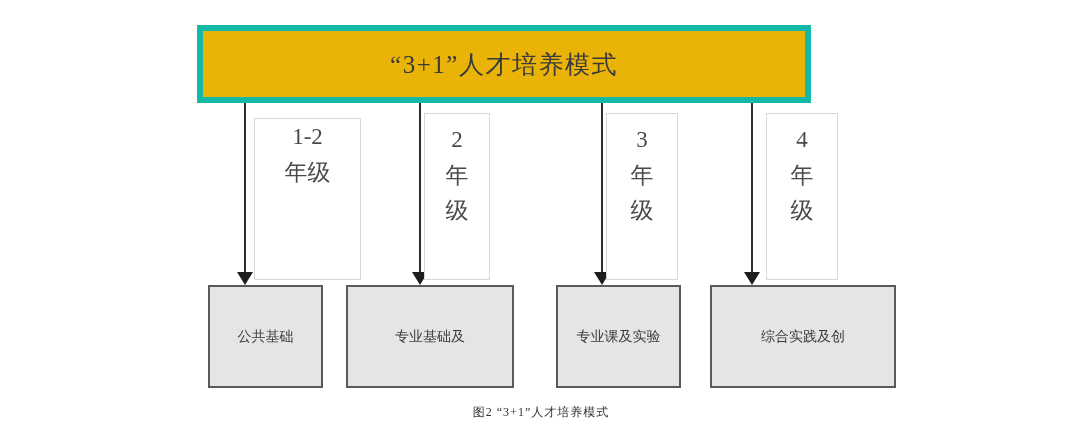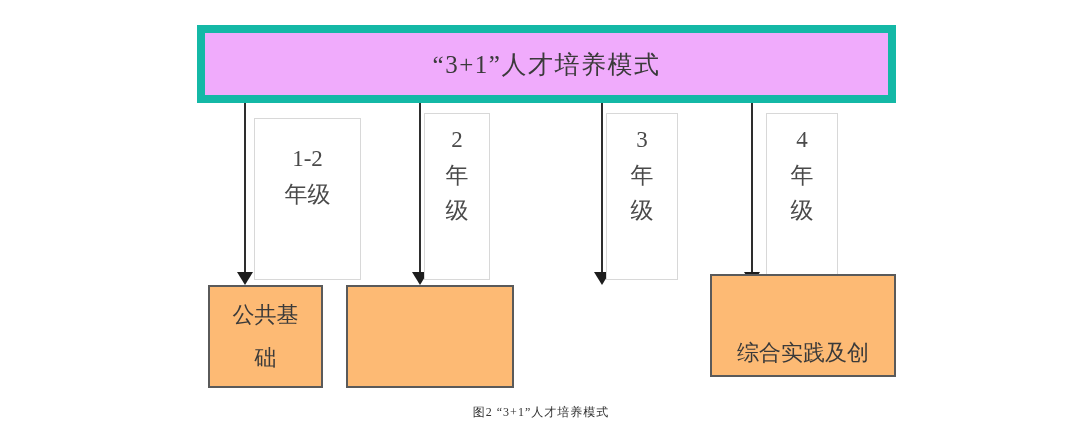--- a/index.html
+++ b/index.html
@@ -24,11 +24,11 @@
     position: absolute;
     left: 197px;
     top: 25px;
-    width: 699px;
+    width: 614px;
     height: 78px;
-    border: 8px solid #14b8a6;
+    border: 6px solid #14b8a6;
     box-sizing: border-box;
-    background: #f0abfc;
+    background: #eab308;
     display: flex;
     align-items: center;
     justify-content: center;

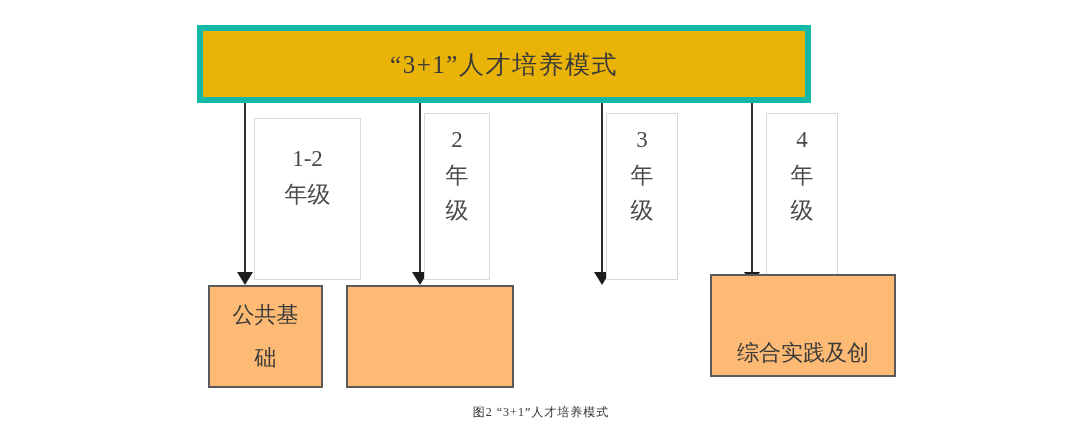--- a/index.html
+++ b/index.html
@@ -59,7 +59,6 @@
     white-space: nowrap;
   }
   .grade-box.wide {
-    padding-top: 22px;
   }
   .grade-box.narrow {
     padding-top: 8px;

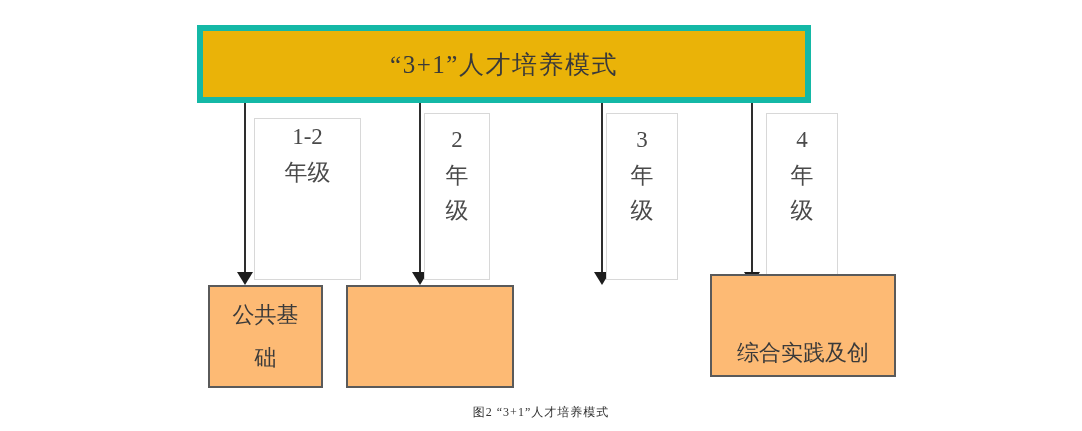--- a/index.html
+++ b/index.html
@@ -84,13 +84,13 @@
     position: absolute;
     border: 2px solid #5a5a5a;
     box-sizing: border-box;
-    background: #fdba74;
+    background: #e5e5e5;
     display: flex;
-    flex-direction: column;
+    flex-direction: row;
     align-items: center;
     justify-content: center;
     color: #3a3a3a;
-    font-size: 22px;
+    font-size: 14px;
     line-height: 1.95;
     text-align: center;
   }

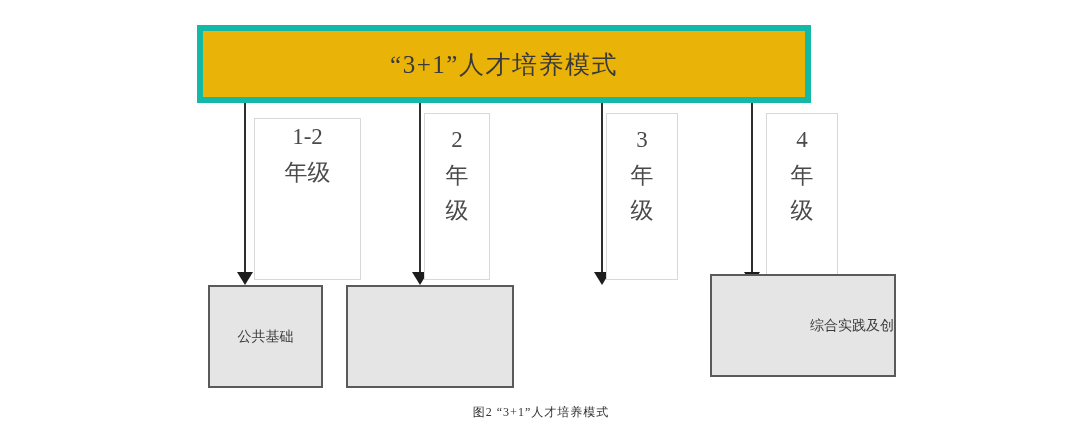--- a/index.html
+++ b/index.html
@@ -161,6 +161,7 @@
   </div>
 
   <div class="outcome-box" style="left:346px; top:285px; width:168px; height:103px;">
+    <span class="oline">专业基础及</span>
   </div>
 
 

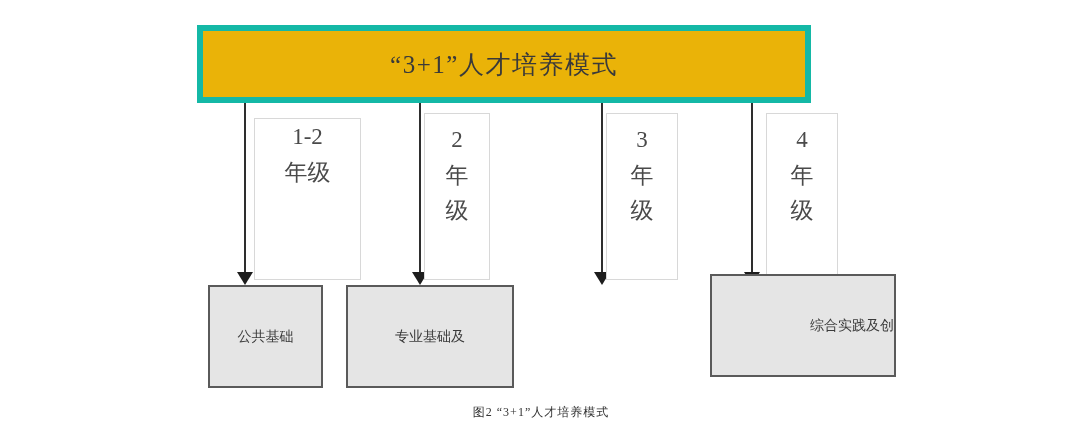--- a/index.html
+++ b/index.html
@@ -164,6 +164,10 @@
     <span class="oline">专业基础及</span>
   </div>
 
+  <div class="outcome-box" style="left:556px; top:285px; width:125px; height:103px;">
+    <span class="oline">专业课</span>
+    <span class="oline">及实验</span>
+  </div>
 
   <div class="outcome-box" style="left:710px; top:274px; width:186px; height:103px;justify-content:flex-end;">
     <span class="oline">综合实践及创</span>

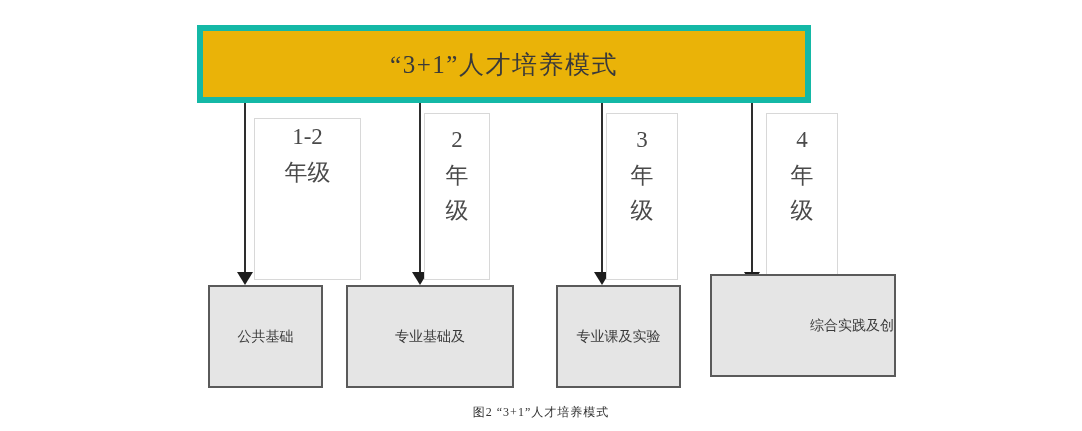--- a/index.html
+++ b/index.html
@@ -169,7 +169,7 @@
     <span class="oline">及实验</span>
   </div>
 
-  <div class="outcome-box" style="left:710px; top:274px; width:186px; height:103px;justify-content:flex-end;">
+  <div class="outcome-box" style="left:710px; top:285px; width:186px; height:103px;">
     <span class="oline">综合实践及创</span>
   </div>
 

